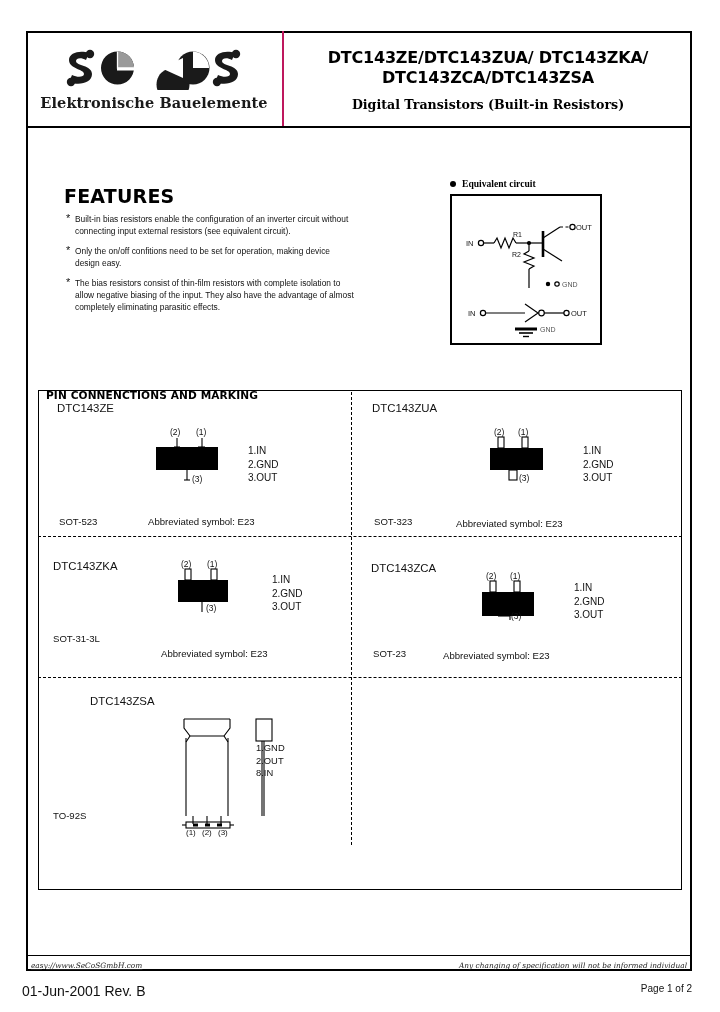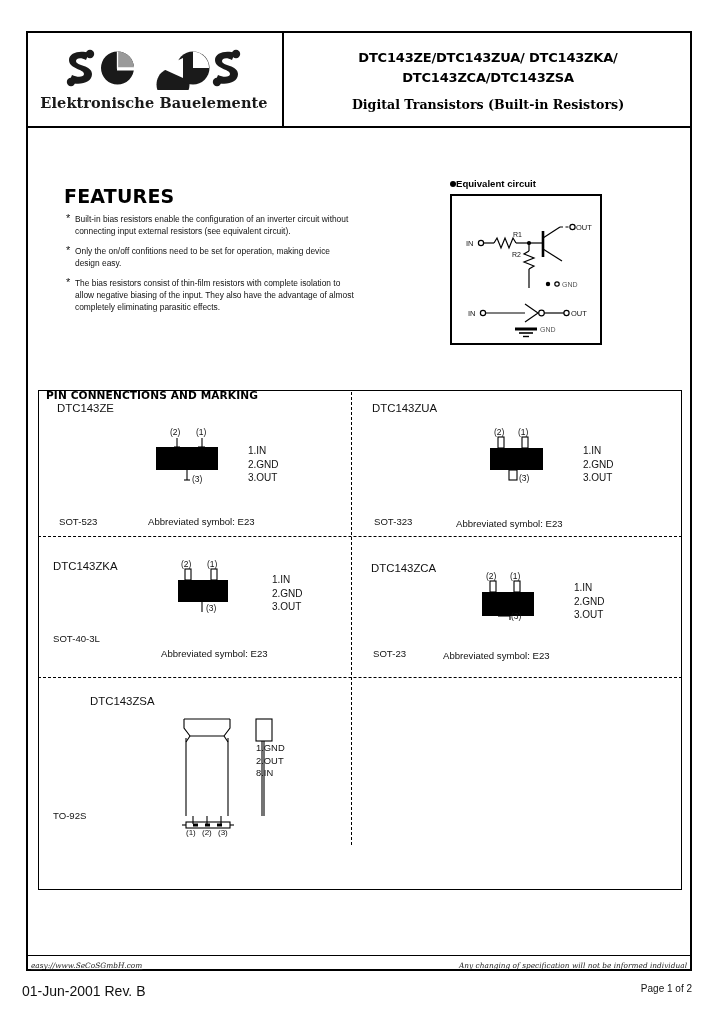--- a/index.html
+++ b/index.html
@@ -41,7 +41,7 @@
   }
   .part-line{
     font-family:"DejaVu Sans","Liberation Sans",sans-serif;
-    font-weight:bold;font-size:13px;color:#000;
+    font-weight:bold;font-size:16px;color:#000;
     line-height:20px;text-align:center;letter-spacing:-0.2px;
     white-space:nowrap;
   }

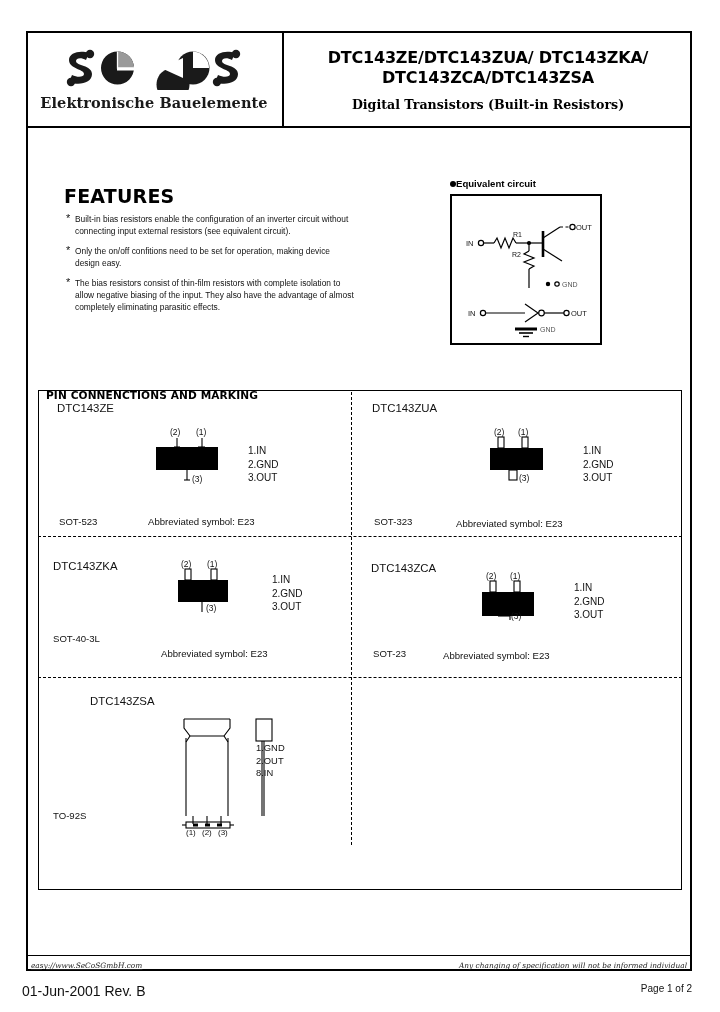--- a/index.html
+++ b/index.html
@@ -22,7 +22,7 @@
   .header-left{
     width:258px;display:flex;flex-direction:column;
     align-items:center;justify-content:center;
-    border-right:2px solid #000000;box-sizing:border-box;
+    border-right:2px solid #be185d;box-sizing:border-box;
   }
   .logo-word{
     display:flex;align-items:flex-end;justify-content:center;

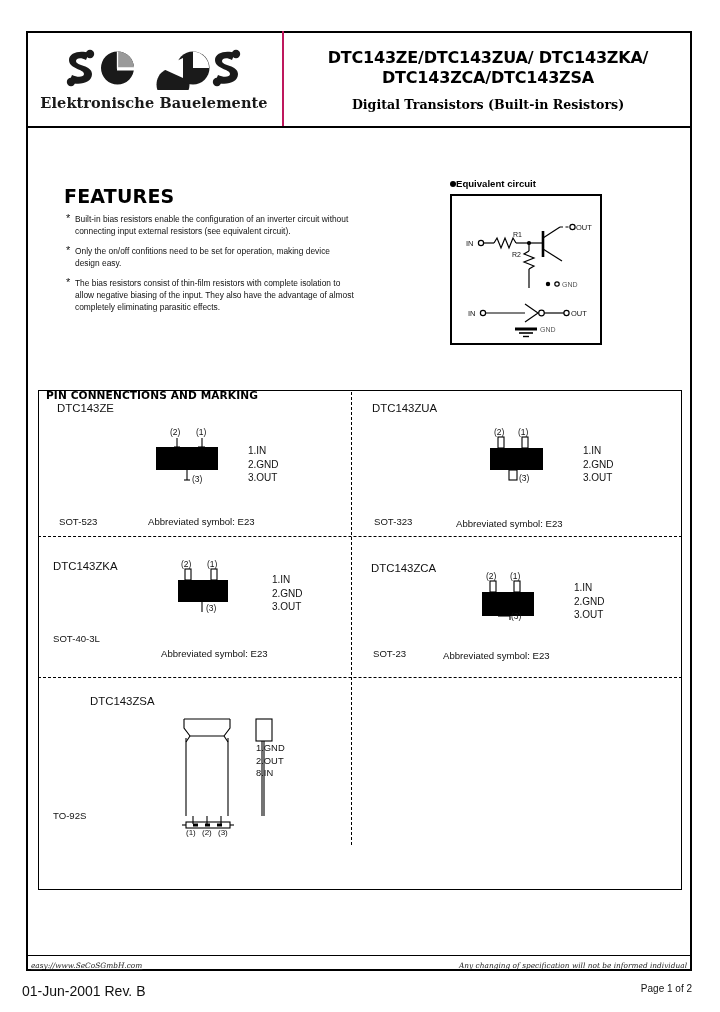--- a/index.html
+++ b/index.html
@@ -73,9 +73,9 @@
   
   .eq-label{
     position:absolute;left:450px;top:178px;
-    font-family:Liberation Sans, sans-serif;
+    font-family:Liberation Serif, serif;
     font-weight:bold;font-size:9.6px;color:#000;
-    display:flex;align-items:center;gap:0;
+    display:flex;align-items:center;gap:6px;
   }
   .eq-dot{
     width:6px;height:6px;border-radius:50%;background:#000;display:inline-block;

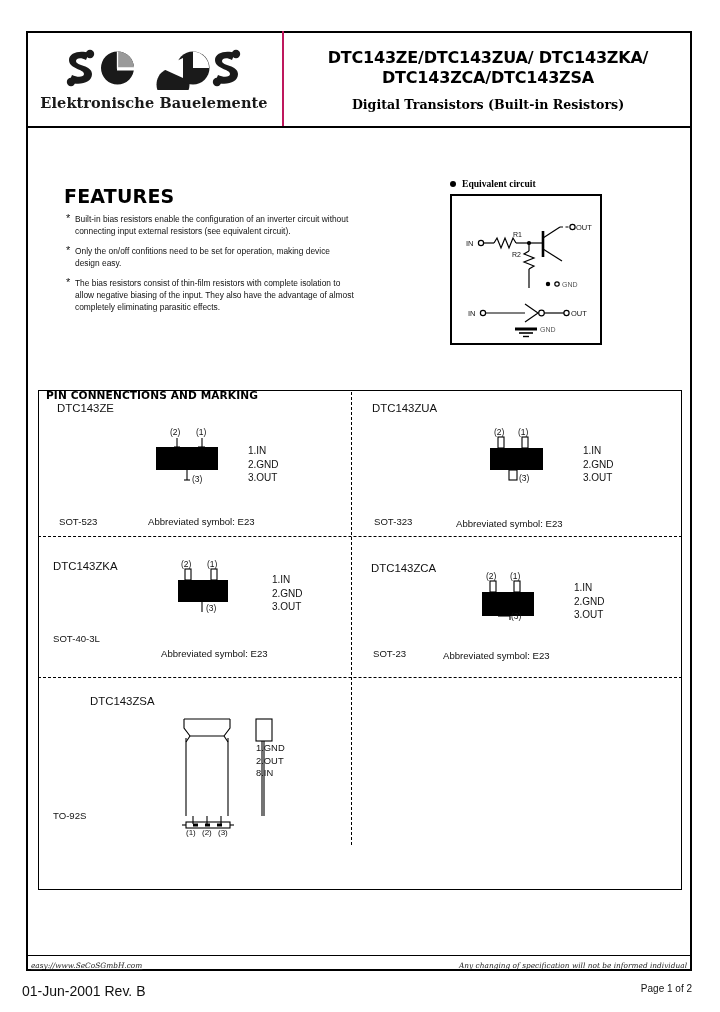--- a/index.html
+++ b/index.html
@@ -339,7 +339,7 @@
   <div class="pinlist" style="left:272px;top:573px;">1.IN
 2.GND
 3.OUT</div>
-  <div class="pkg-code" style="left:53px;top:633px;">SOT-40-3L</div>
+  <div class="pkg-code" style="left:53px;top:633px;">SOT-31-3L</div>
   <div class="pkg-abbrev" style="left:161px;top:648px;">Abbreviated symbol: E23</div>
 
   <div class="pkg-name" style="left:371px;top:562px;">DTC143ZCA</div>

